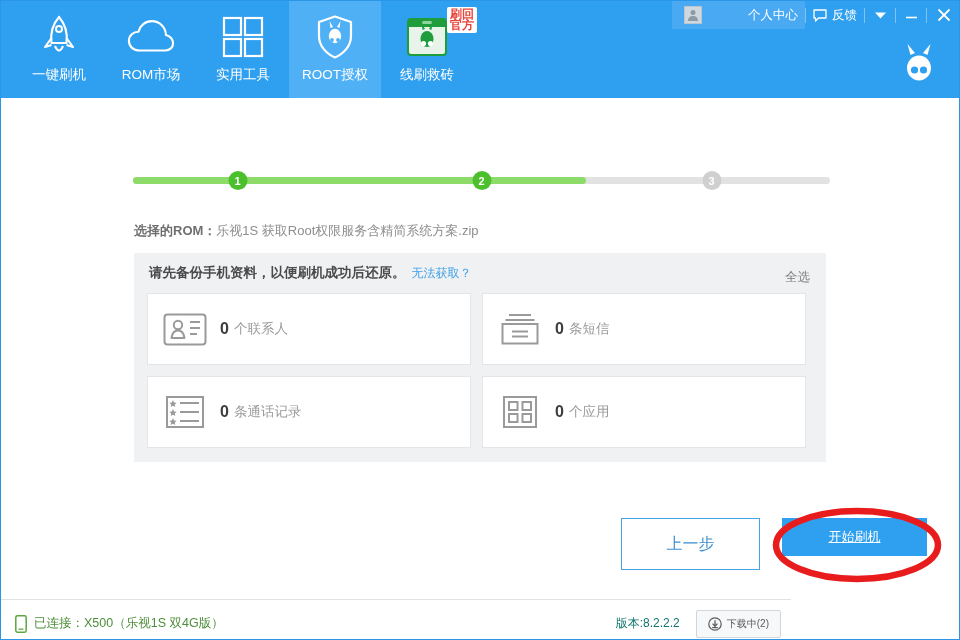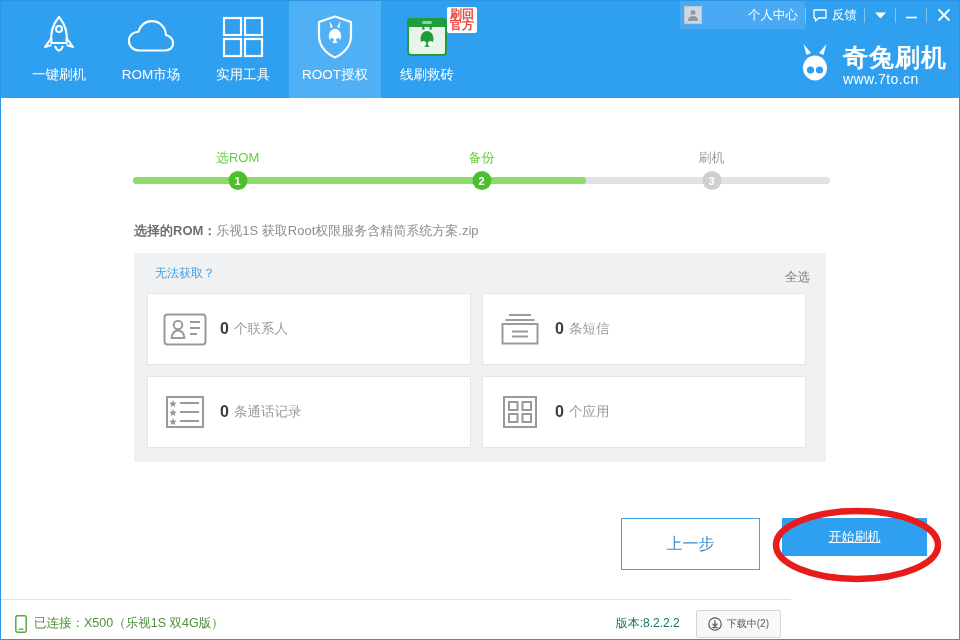--- a/index.html
+++ b/index.html
@@ -84,7 +84,7 @@
     cursor: pointer;
     white-space: nowrap;
   }
-  .winbar-item.user { background: #49a9f2; padding-left: 4px; gap: 41px; }
+  .winbar-item.user { background: #49a9f2; padding-left: 12px; gap: 41px; }
   .avatar-box {
     width: 18px; height: 18px;
     background: #cfd8de;

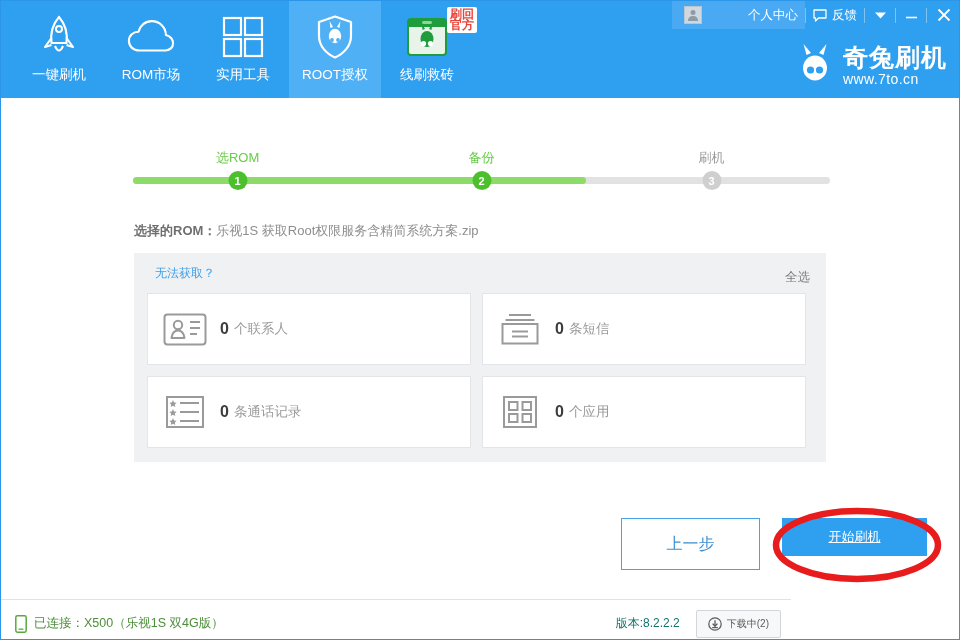--- a/index.html
+++ b/index.html
@@ -396,10 +396,6 @@
           <circle cx="25.5" cy="27" r="3.6" fill="#2f9ff0"></circle>
         </svg>
       </span>
-      <span class="brand-text">
-        <span class="brand-title">奇兔刷机</span>
-        <span class="brand-url">www.7to.cn</span>
-      </span>
     </div>
   </div>
 

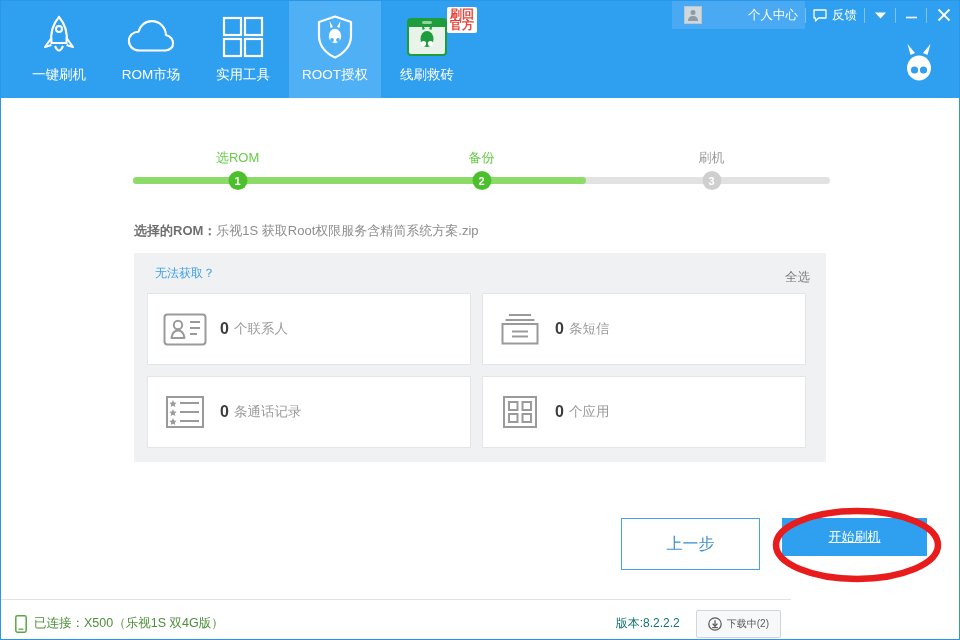--- a/index.html
+++ b/index.html
@@ -400,11 +400,6 @@
   </div>
 
   <div class="steps">
-    <div class="step-labels">
-      <span class="step-label done" style="left:15%">选ROM</span>
-      <span class="step-label done" style="left:50%">备份</span>
-      <span class="step-label todo" style="left:83%">刷机</span>
-    </div>
     <div class="track">
       <div class="track-fill" style="width:65%"></div>
     </div>

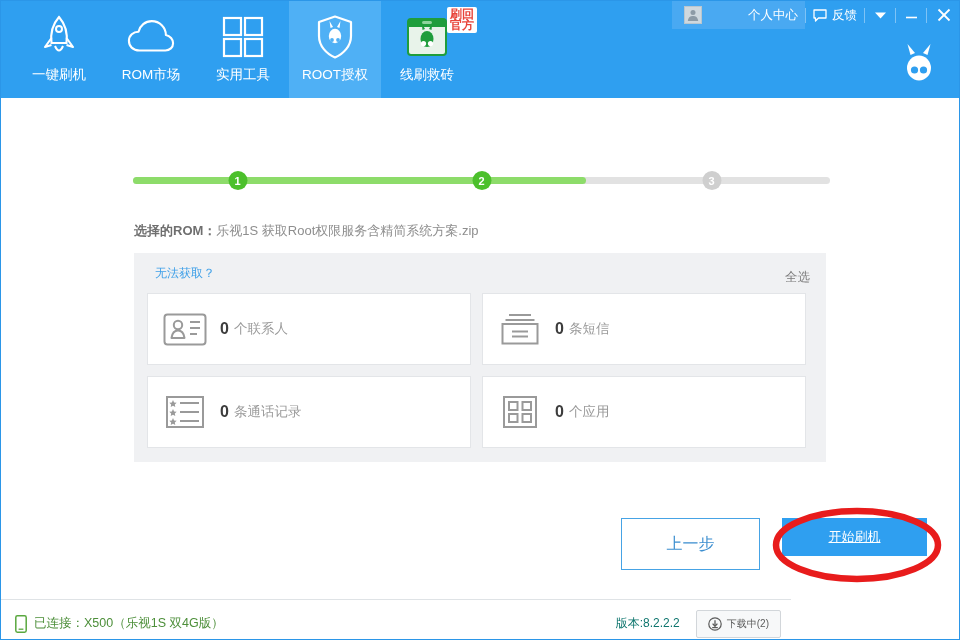--- a/index.html
+++ b/index.html
@@ -414,6 +414,7 @@
 
   <div class="panel">
     <div class="panel-head">
+      <span class="panel-title">请先备份手机资料，以便刷机成功后还原。</span>
       <span class="panel-link">无法获取？</span>
       <span class="panel-selectall">全选</span>
     </div>

